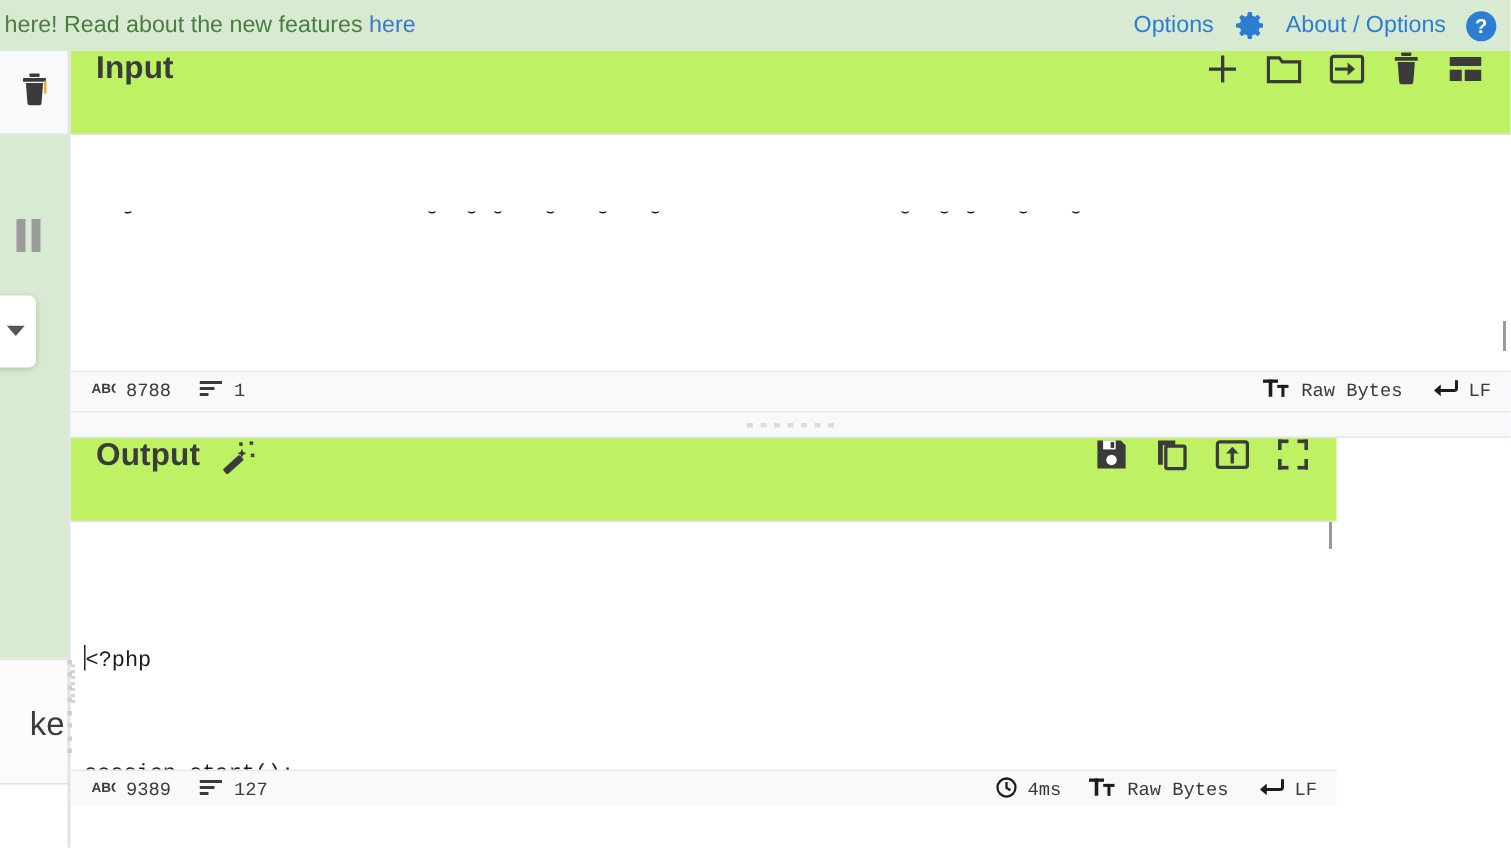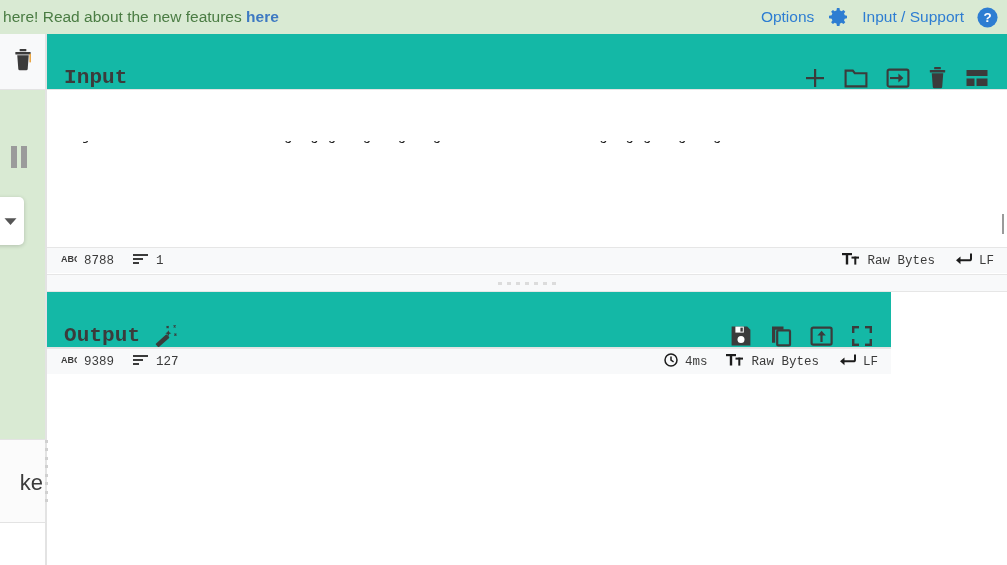--- a/index.html
+++ b/index.html
@@ -34,7 +34,6 @@
   #banner-left a {
     color: #3d79c2;
     text-decoration: none;
-    font-weight: bold;
   }
   #banner-right {
     display: flex;

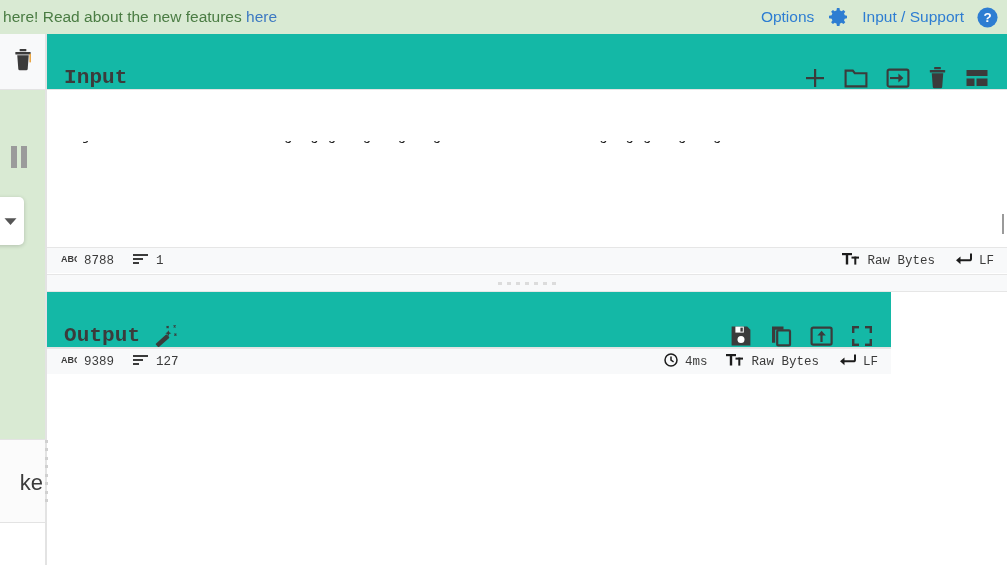--- a/index.html
+++ b/index.html
@@ -298,7 +298,7 @@
         <path d="M21 13.3v-2.6l-2.3-.4a7 7 0 0 0-.7-1.7l1.3-1.9-1.8-1.8-1.9 1.3a7 7 0 0 0-1.7-.7L13.5 3h-2.6l-.4 2.5a7 7 0 0 0-1.7.7L6.9 4.9 5.1 6.7l1.3 1.9a7 7 0 0 0-.7 1.7L3 10.7v2.6l2.7.4c.16.6.4 1.17.7 1.7l-1.3 1.9 1.8 1.8 1.9-1.3c.53.3 1.1.54 1.7.7l.4 2.5h2.6l.4-2.5c.6-.16 1.17-.4 1.7-.7l1.9 1.3 1.8-1.8-1.3-1.9c.3-.53.54-1.1.7-1.7l2.3-.4z"></path>
       </svg>
     </span>
-    <a class="banner-link" href="#">Input / Support</a>
+    <a class="banner-link" href="#">About / Options</a>
     <span class="banner-ico">
       <svg width="23" height="23" viewBox="0 0 24 24">
         <circle cx="12" cy="12" r="10.5" fill="#2d7dd2"></circle>

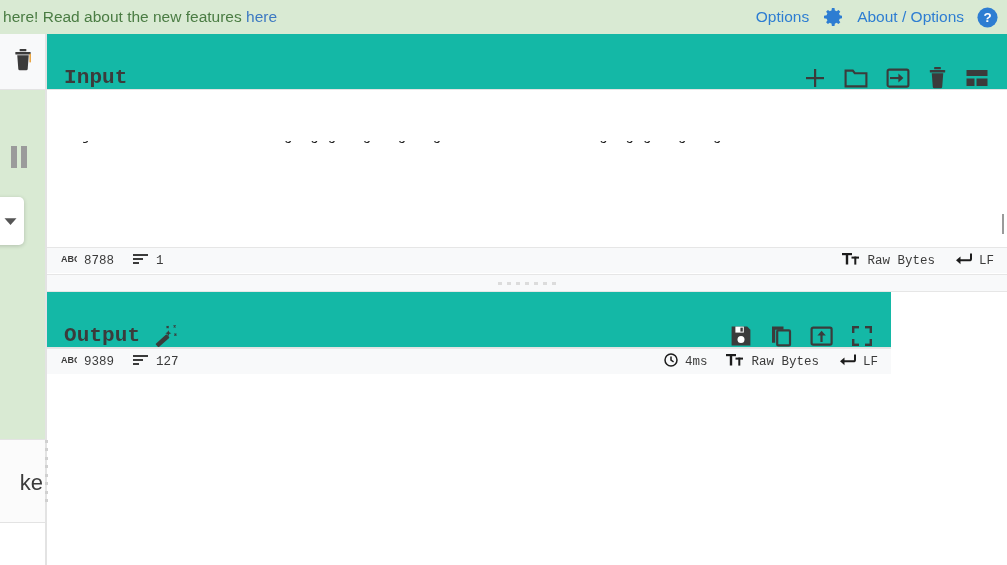--- a/index.html
+++ b/index.html
@@ -142,13 +142,12 @@
   
   .pane-header {
     height: 56px;
-    background: #14b8a6;
+    background: #bef264;
     border-bottom: 1px solid #e3e3e3;
     display: flex;
-    align-items: flex-end;
+    align-items: flex-start;
     justify-content: space-between;
     padding: 0 18px 0 17px;
-    font-family: Liberation Mono, monospace;
   }
   .pane-title {
     font-size: 21px;

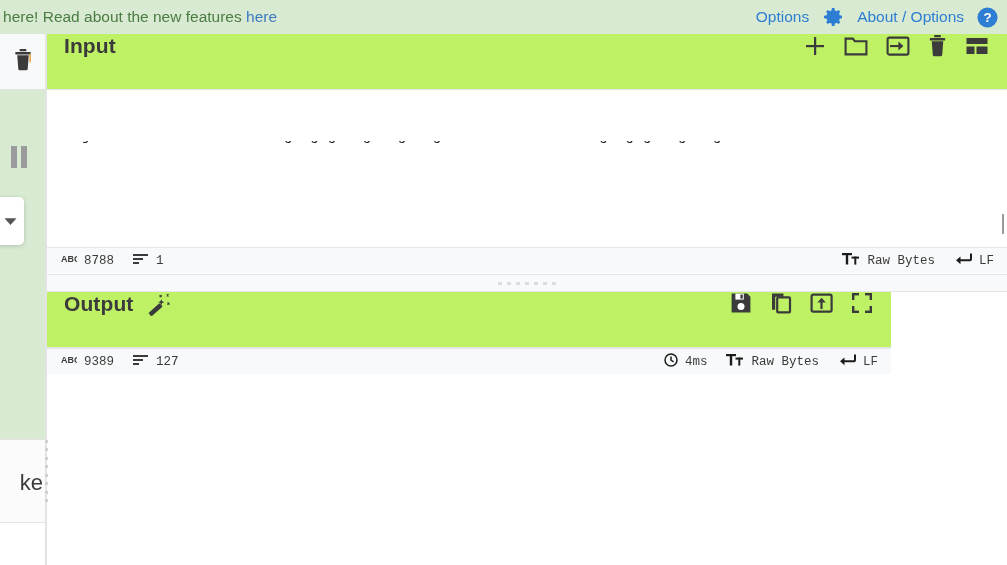--- a/index.html
+++ b/index.html
@@ -529,6 +529,16 @@
       </div>
     </div>
 
+    <div class="editor" id="output-editor">
+      <div id="out-fold-strip"></div>
+      <div class="codeline"><span class="caret"></span><span>&lt;?php</span></div>
+      <div class="codeline">session_start();</div>
+      
+      
+      
+      
+      <span class="scroll-mark" style="top:0px;height:18px;"></span>
+    </div>
 
     <div class="status-bar">
       <div class="status-group">

